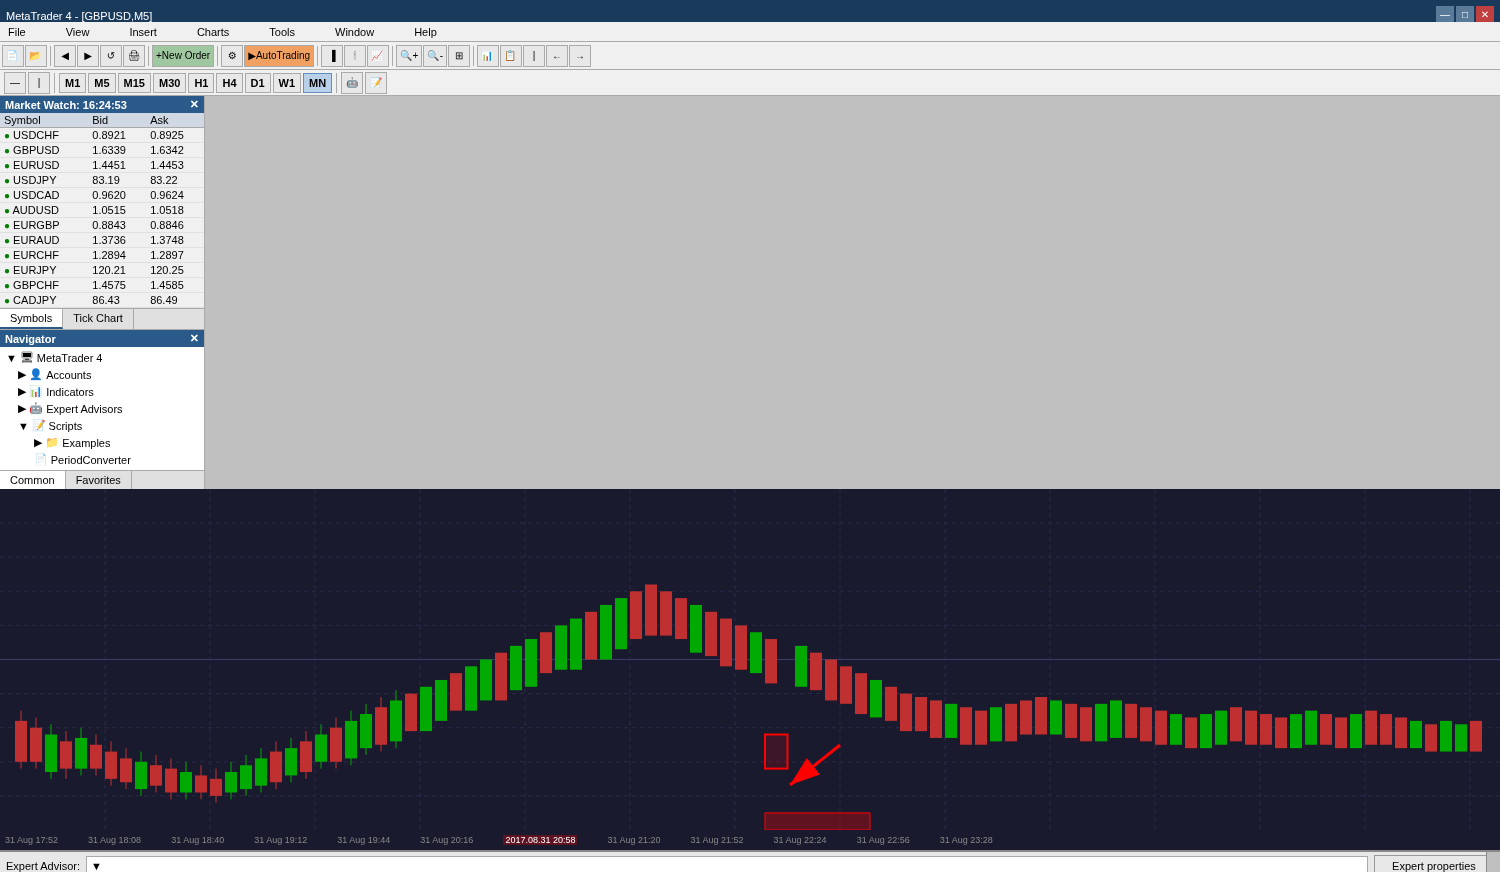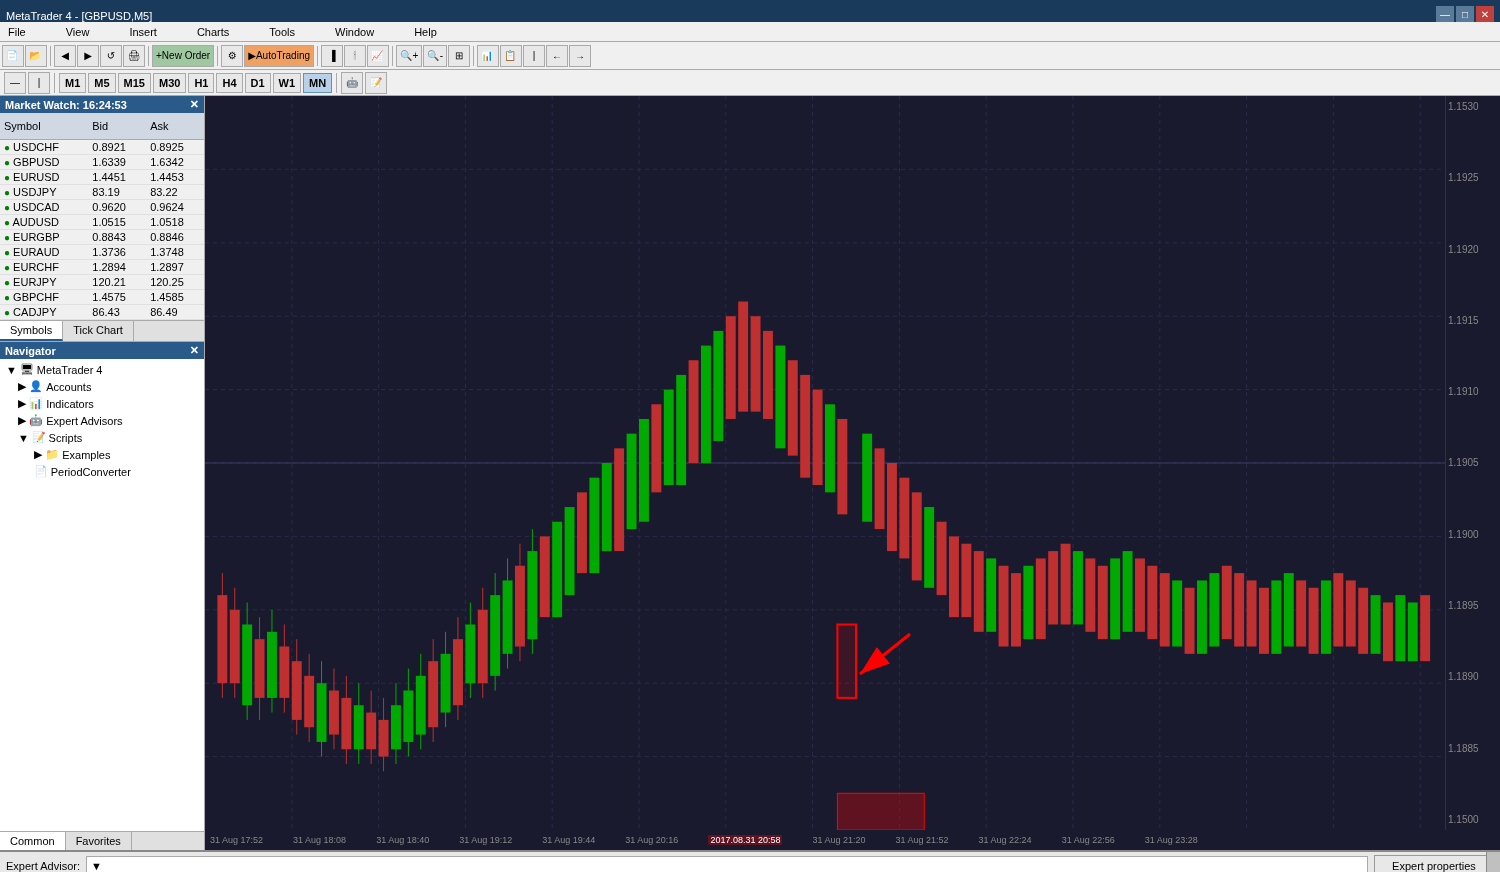--- a/index.html
+++ b/index.html
@@ -28,7 +28,7 @@
     .tf-btn.active { background: #b8d0e8; border-color: #6090c0; }
 
     
-    #main-layout { display: flex; height: calc(872px - 22px - 20px - 28px - 26px - 22px); }
+    #main-layout { display: flex; height: calc(872px - 22px - 20px - 28px - 26px - 22px); flex-direction: column; }
 
     
     #left-panel { width: 205px; display: flex; flex-direction: column; background: #f0f0f0; border-right: 1px solid #aaa; flex-shrink: 0; }

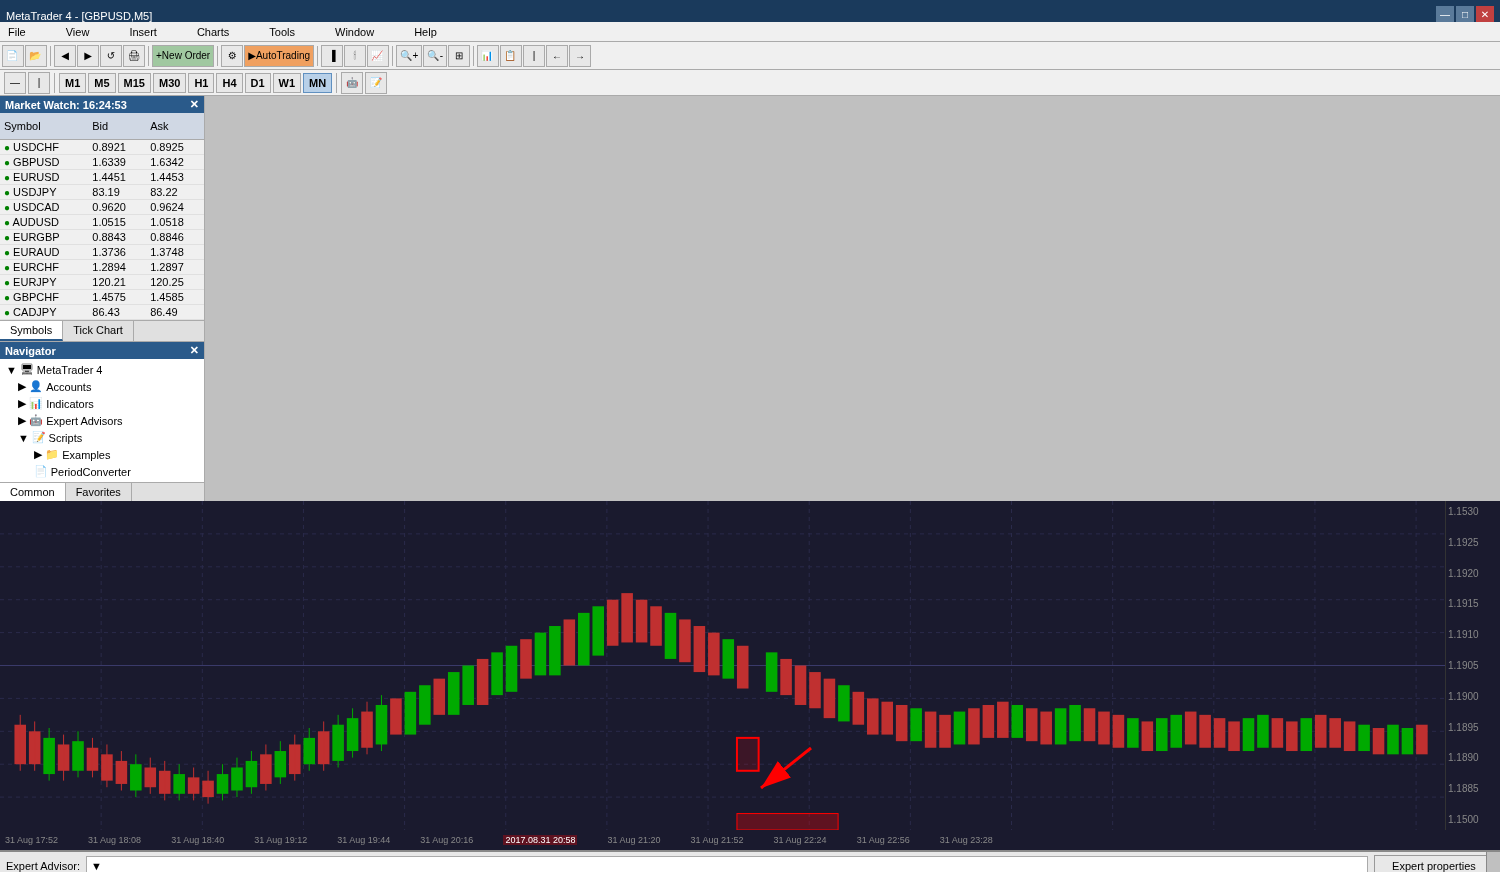--- a/index.html
+++ b/index.html
@@ -37,7 +37,7 @@
     #market-watch { flex: 0 0 auto; }
     #mw-header { background: #2a5a8a; color: white; padding: 2px 5px; font-size: 11px; font-weight: bold; display: flex; justify-content: space-between; align-items: center; }
     #mw-table { width: 100%; border-collapse: collapse; font-size: 11px; }
-    #mw-table th { background: #d0d8e4; padding: 7px 4px; text-align: left; border-bottom: 1px solid #aaa; font-weight: normal; }
+    #mw-table th { background: #d0d8e4; padding: 1px 4px; text-align: left; border-bottom: 1px solid #aaa; font-weight: normal; }
     #mw-table td { padding: 1px 4px; border-bottom: 1px solid #e0e0e0; white-space: nowrap; }
     #mw-tabs { display: flex; background: #e0e0e0; border-top: 1px solid #aaa; }
     #mw-tabs span { padding: 3px 10px; cursor: pointer; font-size: 11px; border-right: 1px solid #aaa; }

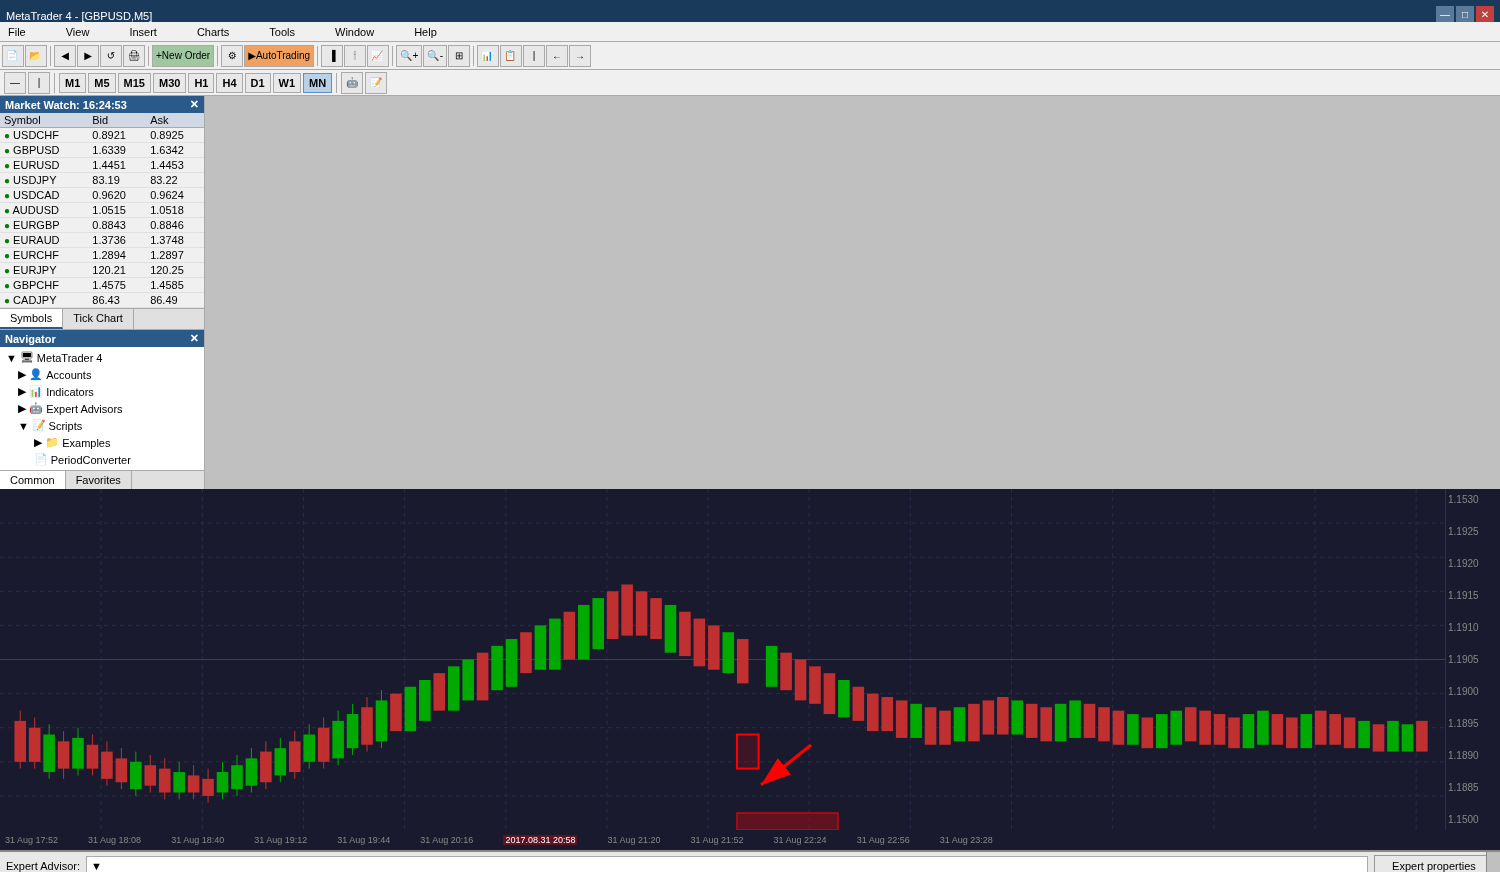--- a/index.html
+++ b/index.html
@@ -521,19 +521,6 @@
         </svg>
       </div>
 
-      <div id="price-scale">
-        <span>1.1530</span>
-        <span>1.1925</span>
-        <span>1.1920</span>
-        <span>1.1915</span>
-        <span>1.1910</span>
-        <span>1.1905</span>
-        <span>1.1900</span>
-        <span>1.1895</span>
-        <span>1.1890</span>
-        <span>1.1885</span>
-        <span>1.1500</span>
-      </div>
     </div>
 
     <div id="time-axis" style="background:#1a1a2e;color:#888;font-size:9px;height:20px;display:flex;align-items:center;overflow:hidden;gap:30px;flex-shrink:0;">

